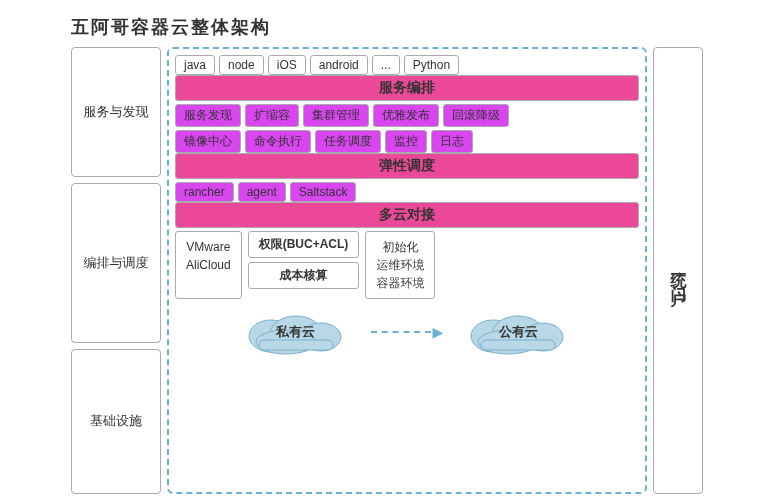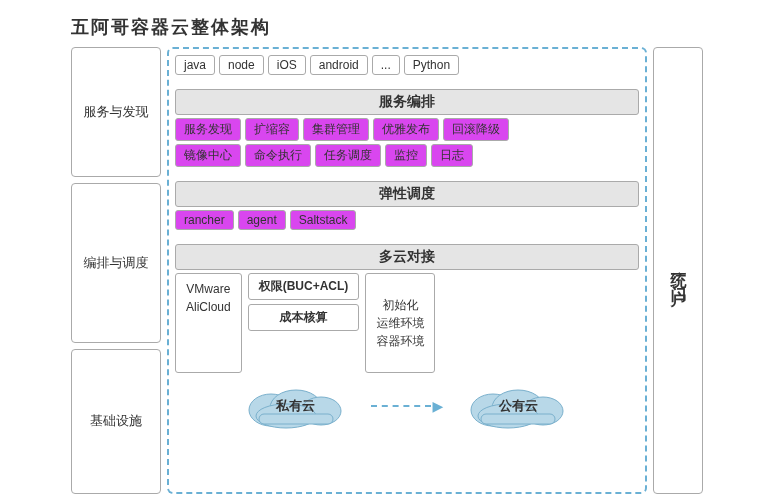--- a/index.html
+++ b/index.html
@@ -65,7 +65,7 @@
       padding: 6px;
       display: flex;
       flex-direction: column;
-      gap: 14px;
+      gap: 0;
       background: #fff;
     }
     

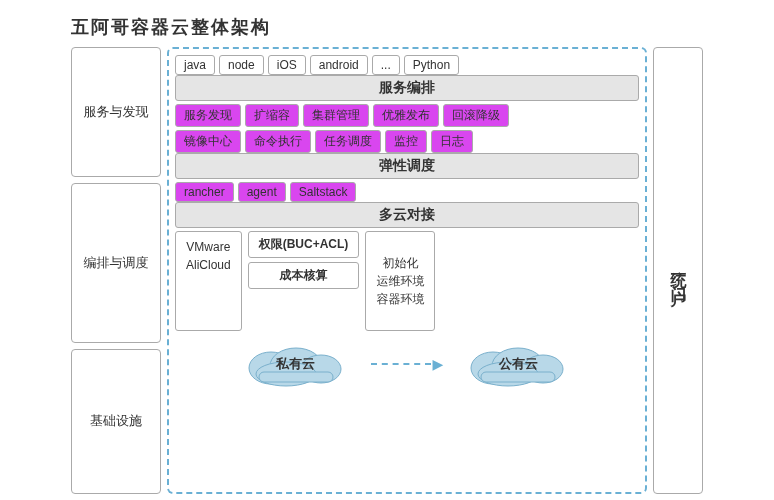--- a/index.html
+++ b/index.html
@@ -91,7 +91,7 @@
       gap: 3px;
     }
     .section-header {
-      background: #e5e5e5;
+      background: #ec4899;
       border: 1px solid #aaa;
       border-radius: 3px;
       text-align: center;

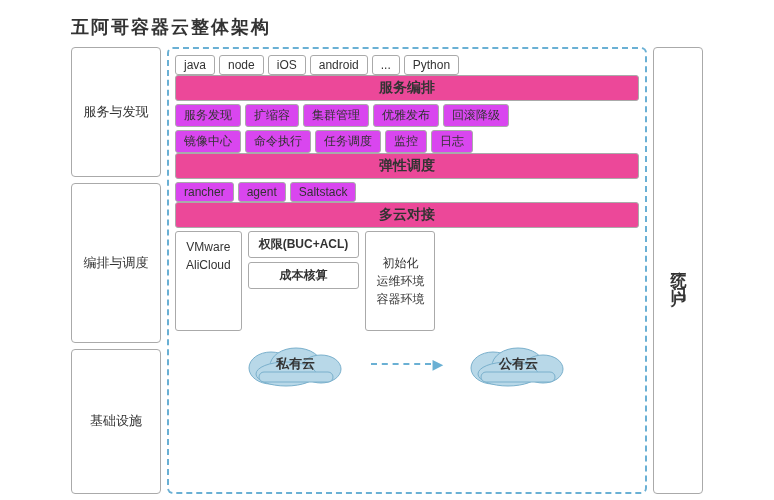--- a/index.html
+++ b/index.html
@@ -157,7 +157,7 @@
     .init-box {
       border: 1px solid #aaa;
       border-radius: 3px;
-      padding: 22px 10px;
+      padding: 6px 10px;
       font-size: 12px;
       color: #333;
       text-align: center;

